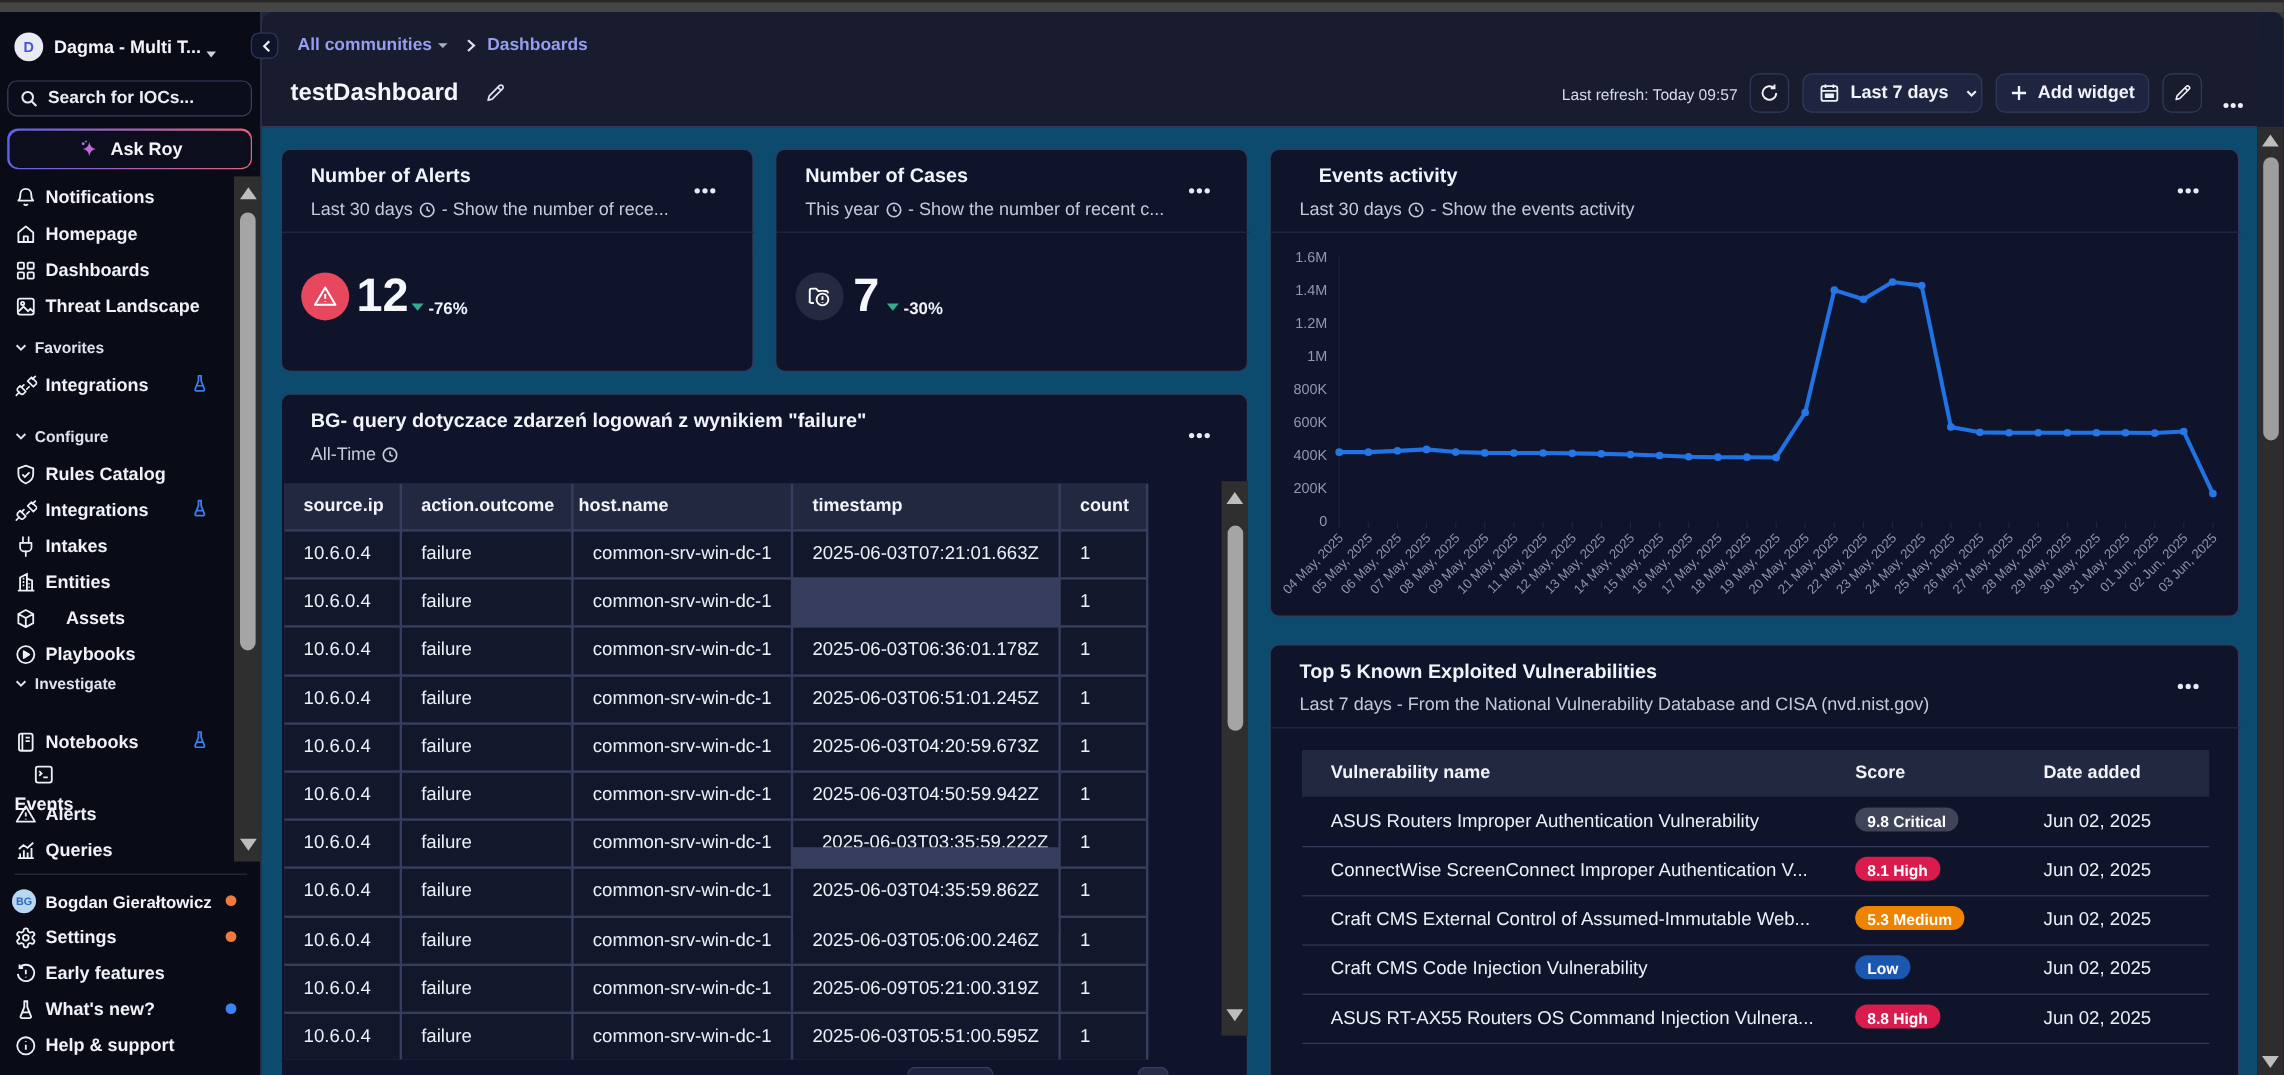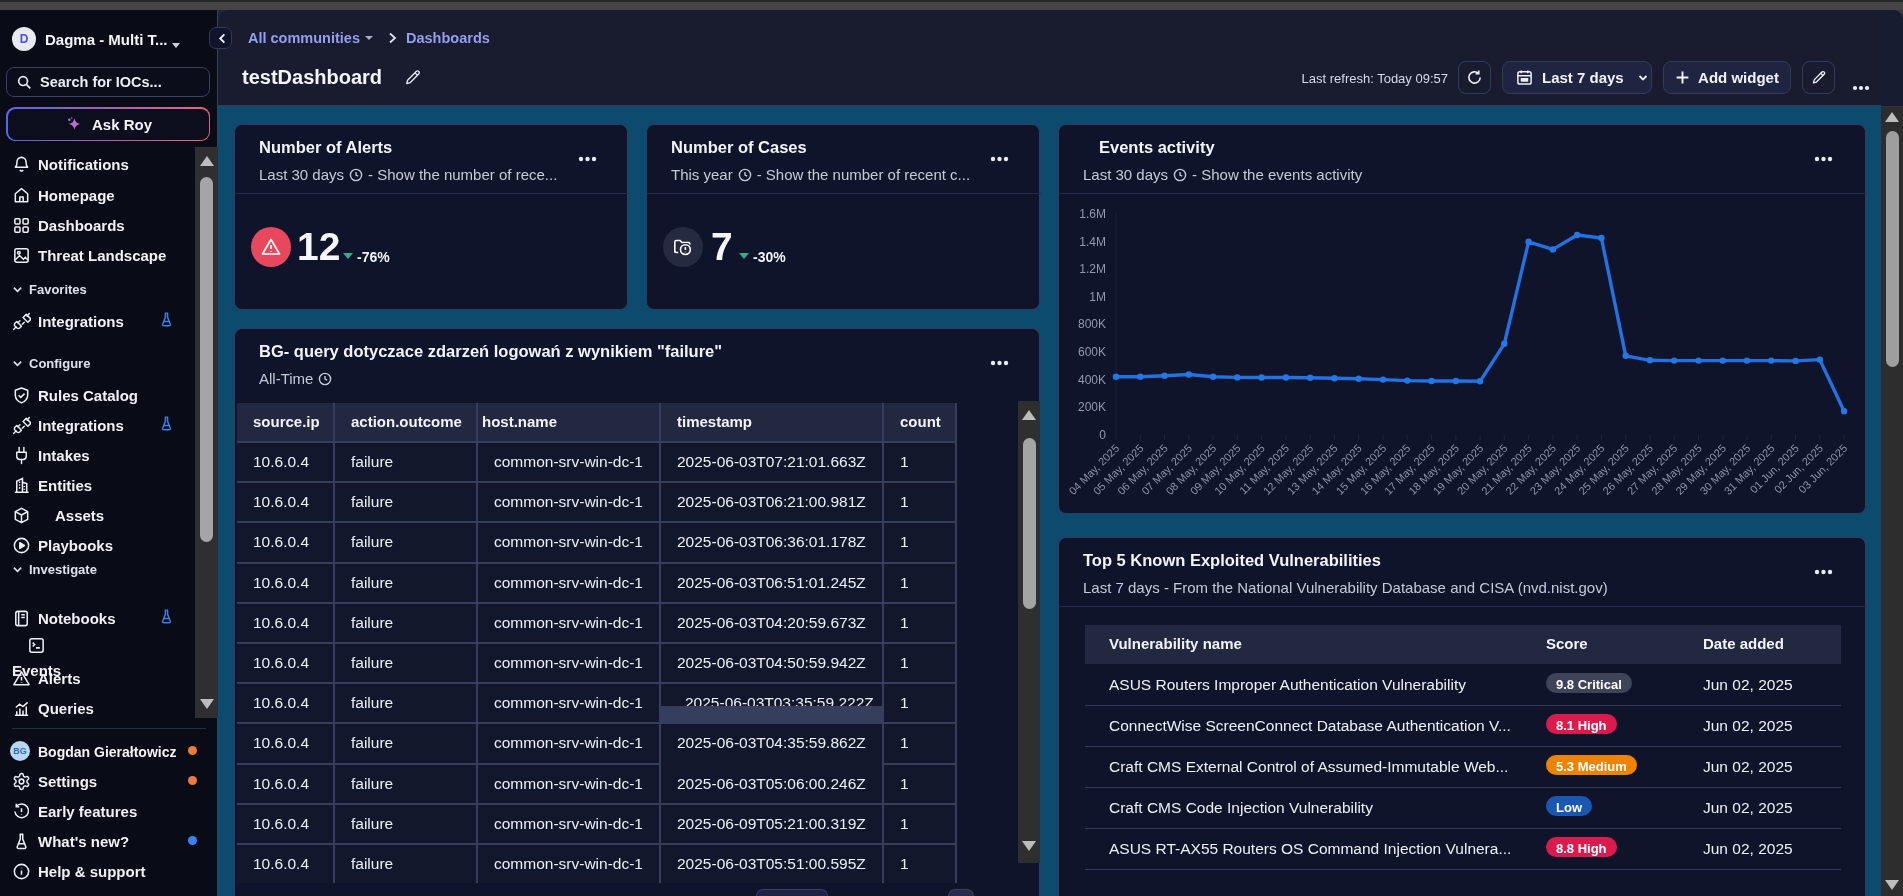--- a/index.html
+++ b/index.html
@@ -496,7 +496,6 @@
 <div class="abs" style="left:2px; top:154.2px; width:96px; height:38.2px; background:#12172b; color:#eef0f8; font-size:15.5px; line-height:38px; padding-left:16px; white-space:nowrap; overflow:hidden;">10.6.0.4</div>
 <div class="abs" style="left:100px; top:154.2px; width:141px; height:38.2px; background:#12172b; color:#eef0f8; font-size:15.5px; line-height:38px; padding-left:16px; white-space:nowrap; overflow:hidden;">failure</div>
 <div class="abs" style="left:243px; top:154.2px; width:181px; height:38.2px; background:#12172b; color:#eef0f8; font-size:15.5px; line-height:38px; padding-left:16px; white-space:nowrap; overflow:hidden;">common-srv-win-dc-1</div>
-<div class="abs" style="left:426px; top:154.2px; width:221px; height:38.2px; background:#12172b; color:#eef0f8; font-size:15.5px; line-height:38px; padding-left:16px; white-space:nowrap; overflow:hidden;">2025-06-03T06:21:00.981Z</div>
 <div class="abs" style="left:649px; top:154.2px; width:71px; height:38.2px; background:#12172b; color:#eef0f8; font-size:15.5px; line-height:38px; padding-left:16px; white-space:nowrap; overflow:hidden;">1</div>
 <div class="abs" style="left:2px; top:194.4px; width:96px; height:38.2px; background:#12172b; color:#eef0f8; font-size:15.5px; line-height:38px; padding-left:16px; white-space:nowrap; overflow:hidden;">10.6.0.4</div>
 <div class="abs" style="left:100px; top:194.4px; width:141px; height:38.2px; background:#12172b; color:#eef0f8; font-size:15.5px; line-height:38px; padding-left:16px; white-space:nowrap; overflow:hidden;">failure</div>

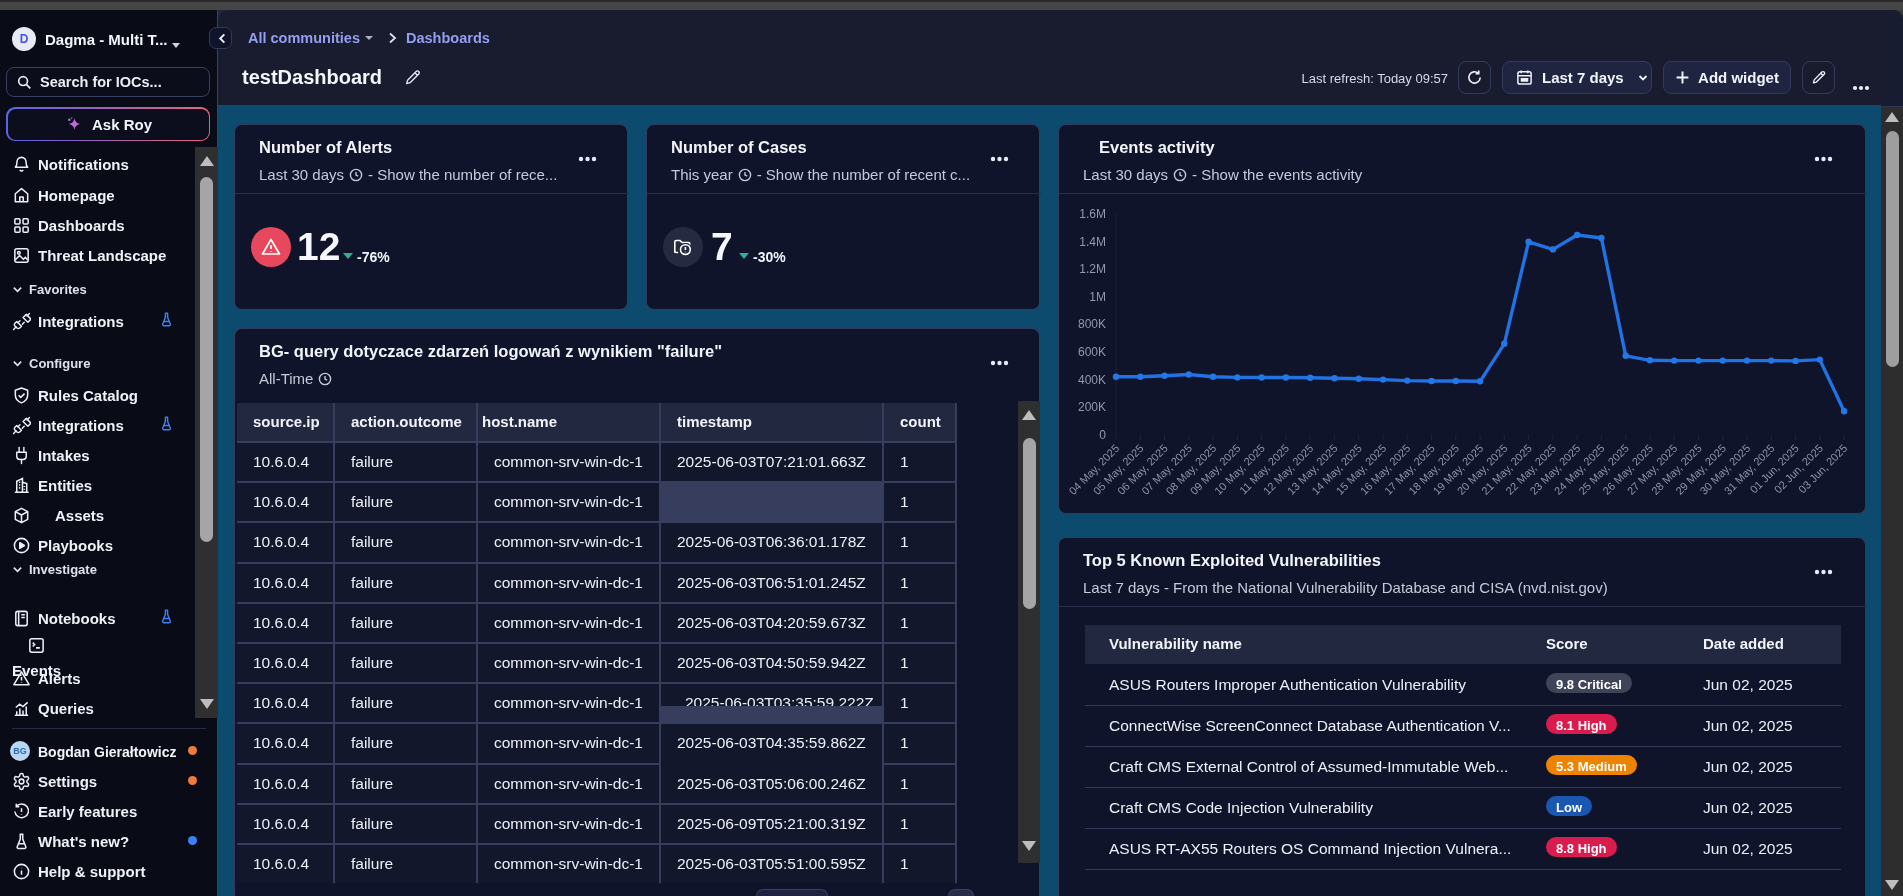--- a/index.html
+++ b/index.html
@@ -570,7 +570,7 @@
 <div class="abs" style="left:487px; top:134.5px; background:#3f4459; color:#fff; font-weight:bold; font-size:13px; padding:4px 10px 0 10px; height:20px; border-radius:12px;">9.8 Critical</div>
 <div class="abs" style="left:644px; top:137.5px; color:#eef0f8; font-size:15.5px;">Jun 02, 2025</div>
 <div class="abs" style="left:26px; top:167px; width:756px; height:1px; background:#333a58;"></div>
-<div class="abs" style="left:50px; top:178.5px; color:#eef0f8; font-size:15.5px; white-space:nowrap;">ConnectWise ScreenConnect Database Authentication V...</div>
+<div class="abs" style="left:50px; top:178.5px; color:#eef0f8; font-size:15.5px; white-space:nowrap;">ConnectWise ScreenConnect Improper Authentication V...</div>
 <div class="abs" style="left:487px; top:175.5px; background:#da1b4e; color:#fff; font-weight:bold; font-size:13px; padding:4px 10px 0 10px; height:20px; border-radius:12px;">8.1 High</div>
 <div class="abs" style="left:644px; top:178.5px; color:#eef0f8; font-size:15.5px;">Jun 02, 2025</div>
 <div class="abs" style="left:26px; top:208px; width:756px; height:1px; background:#333a58;"></div>

